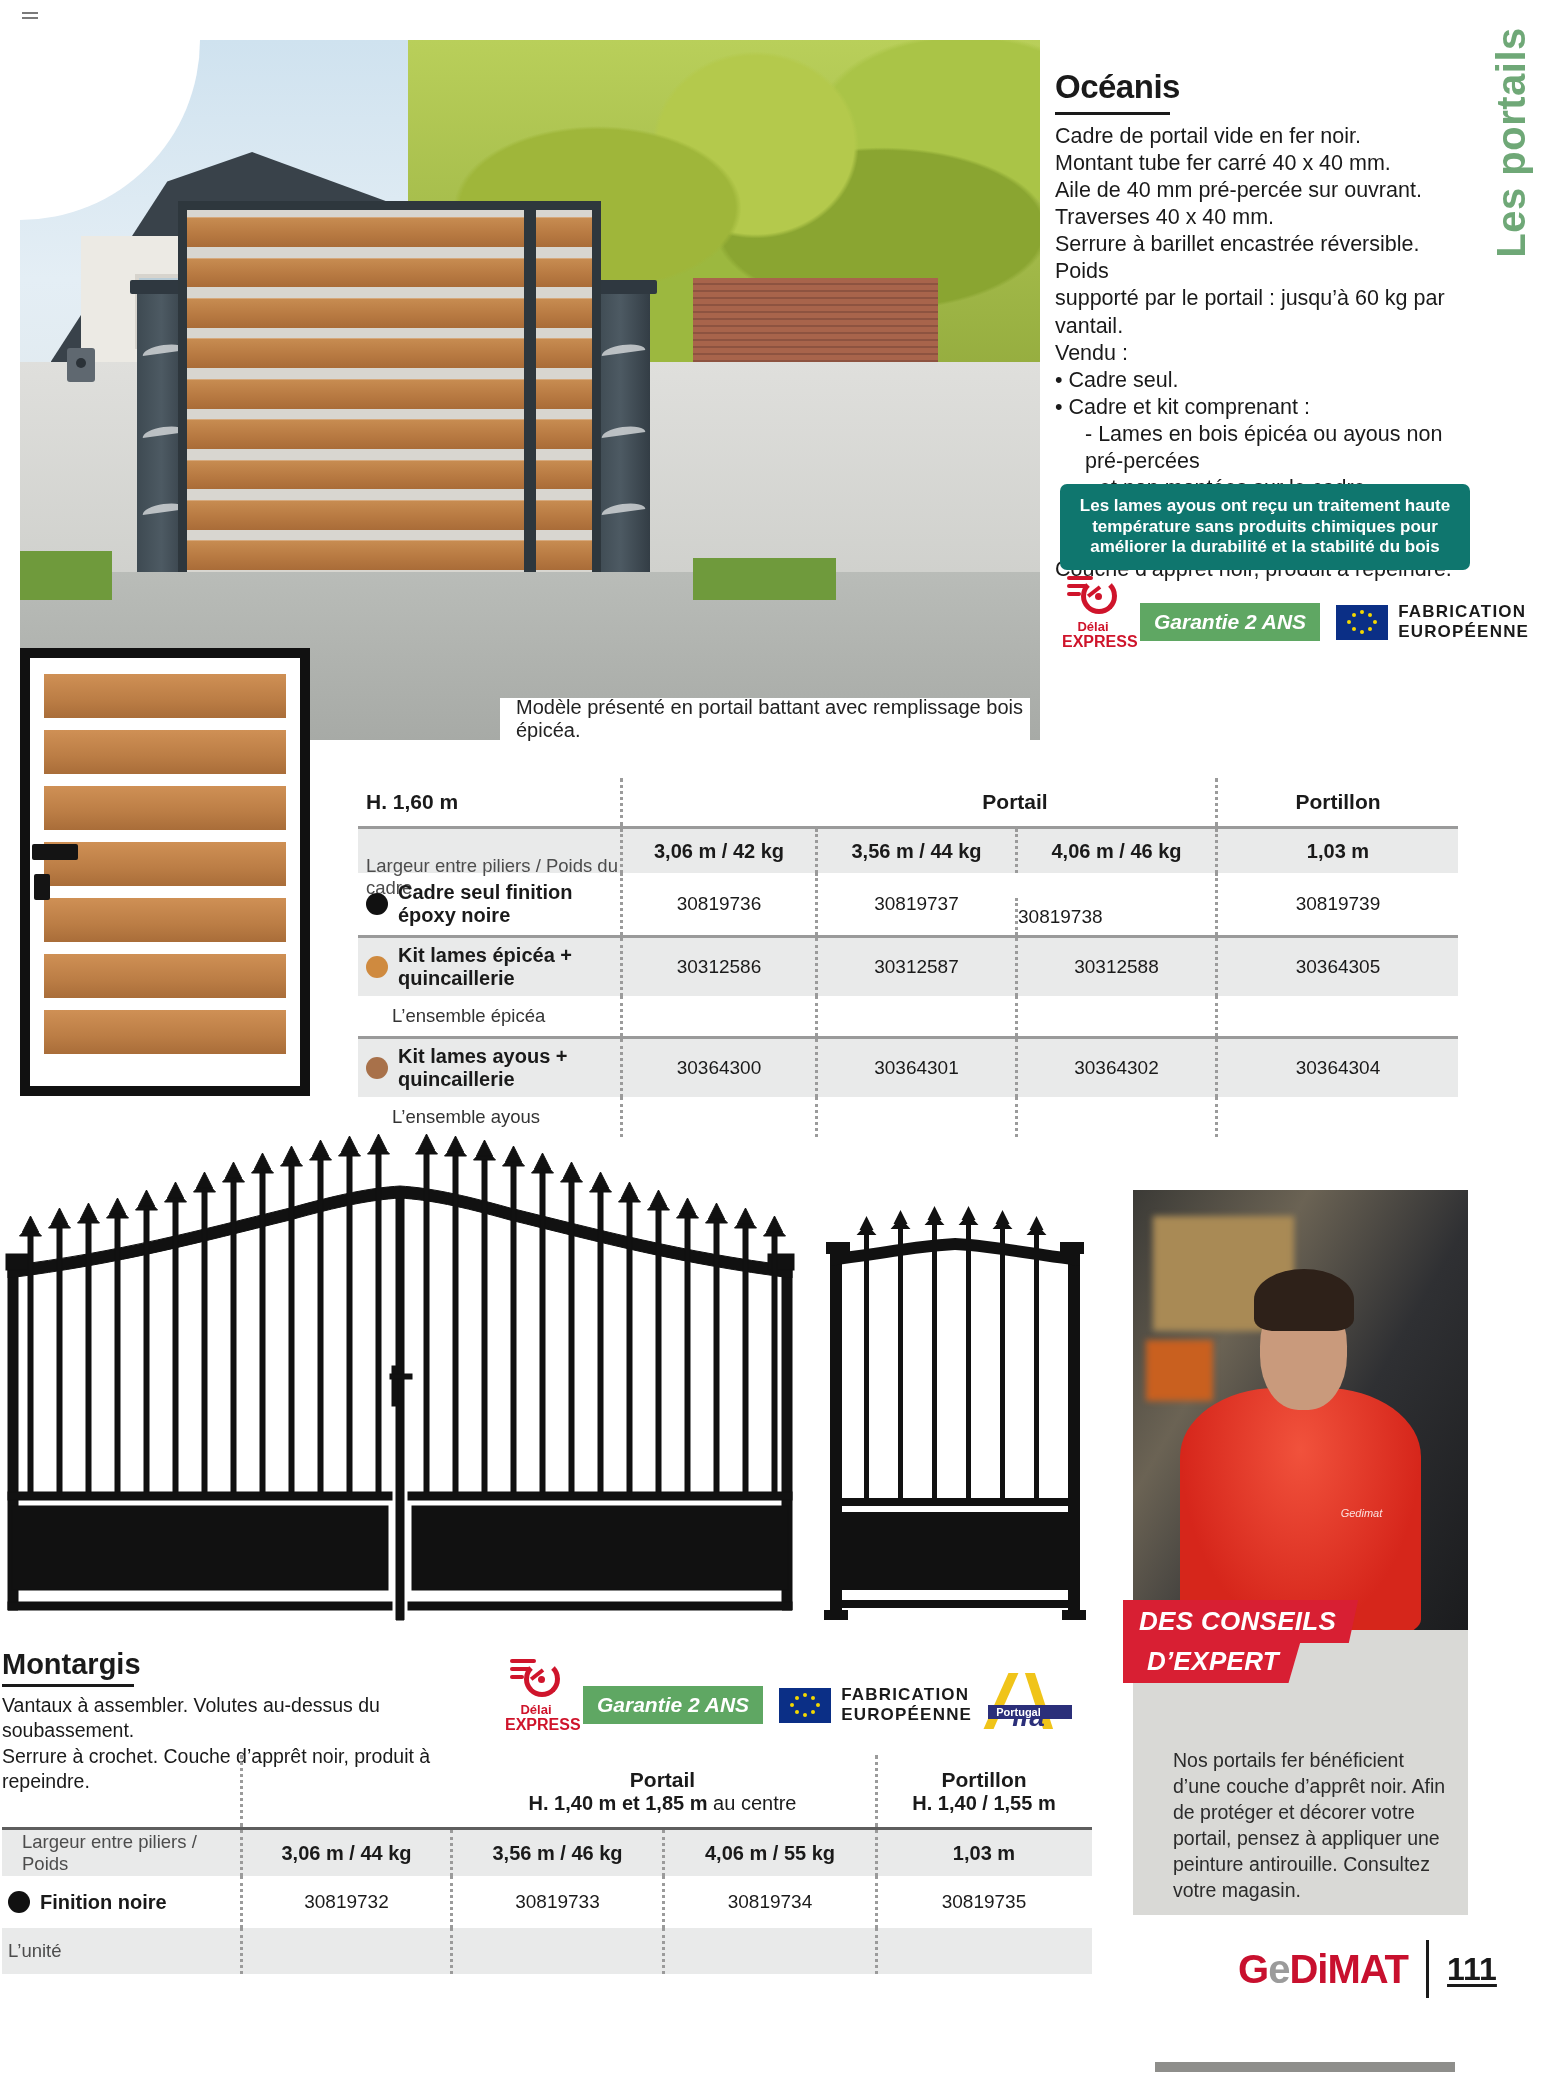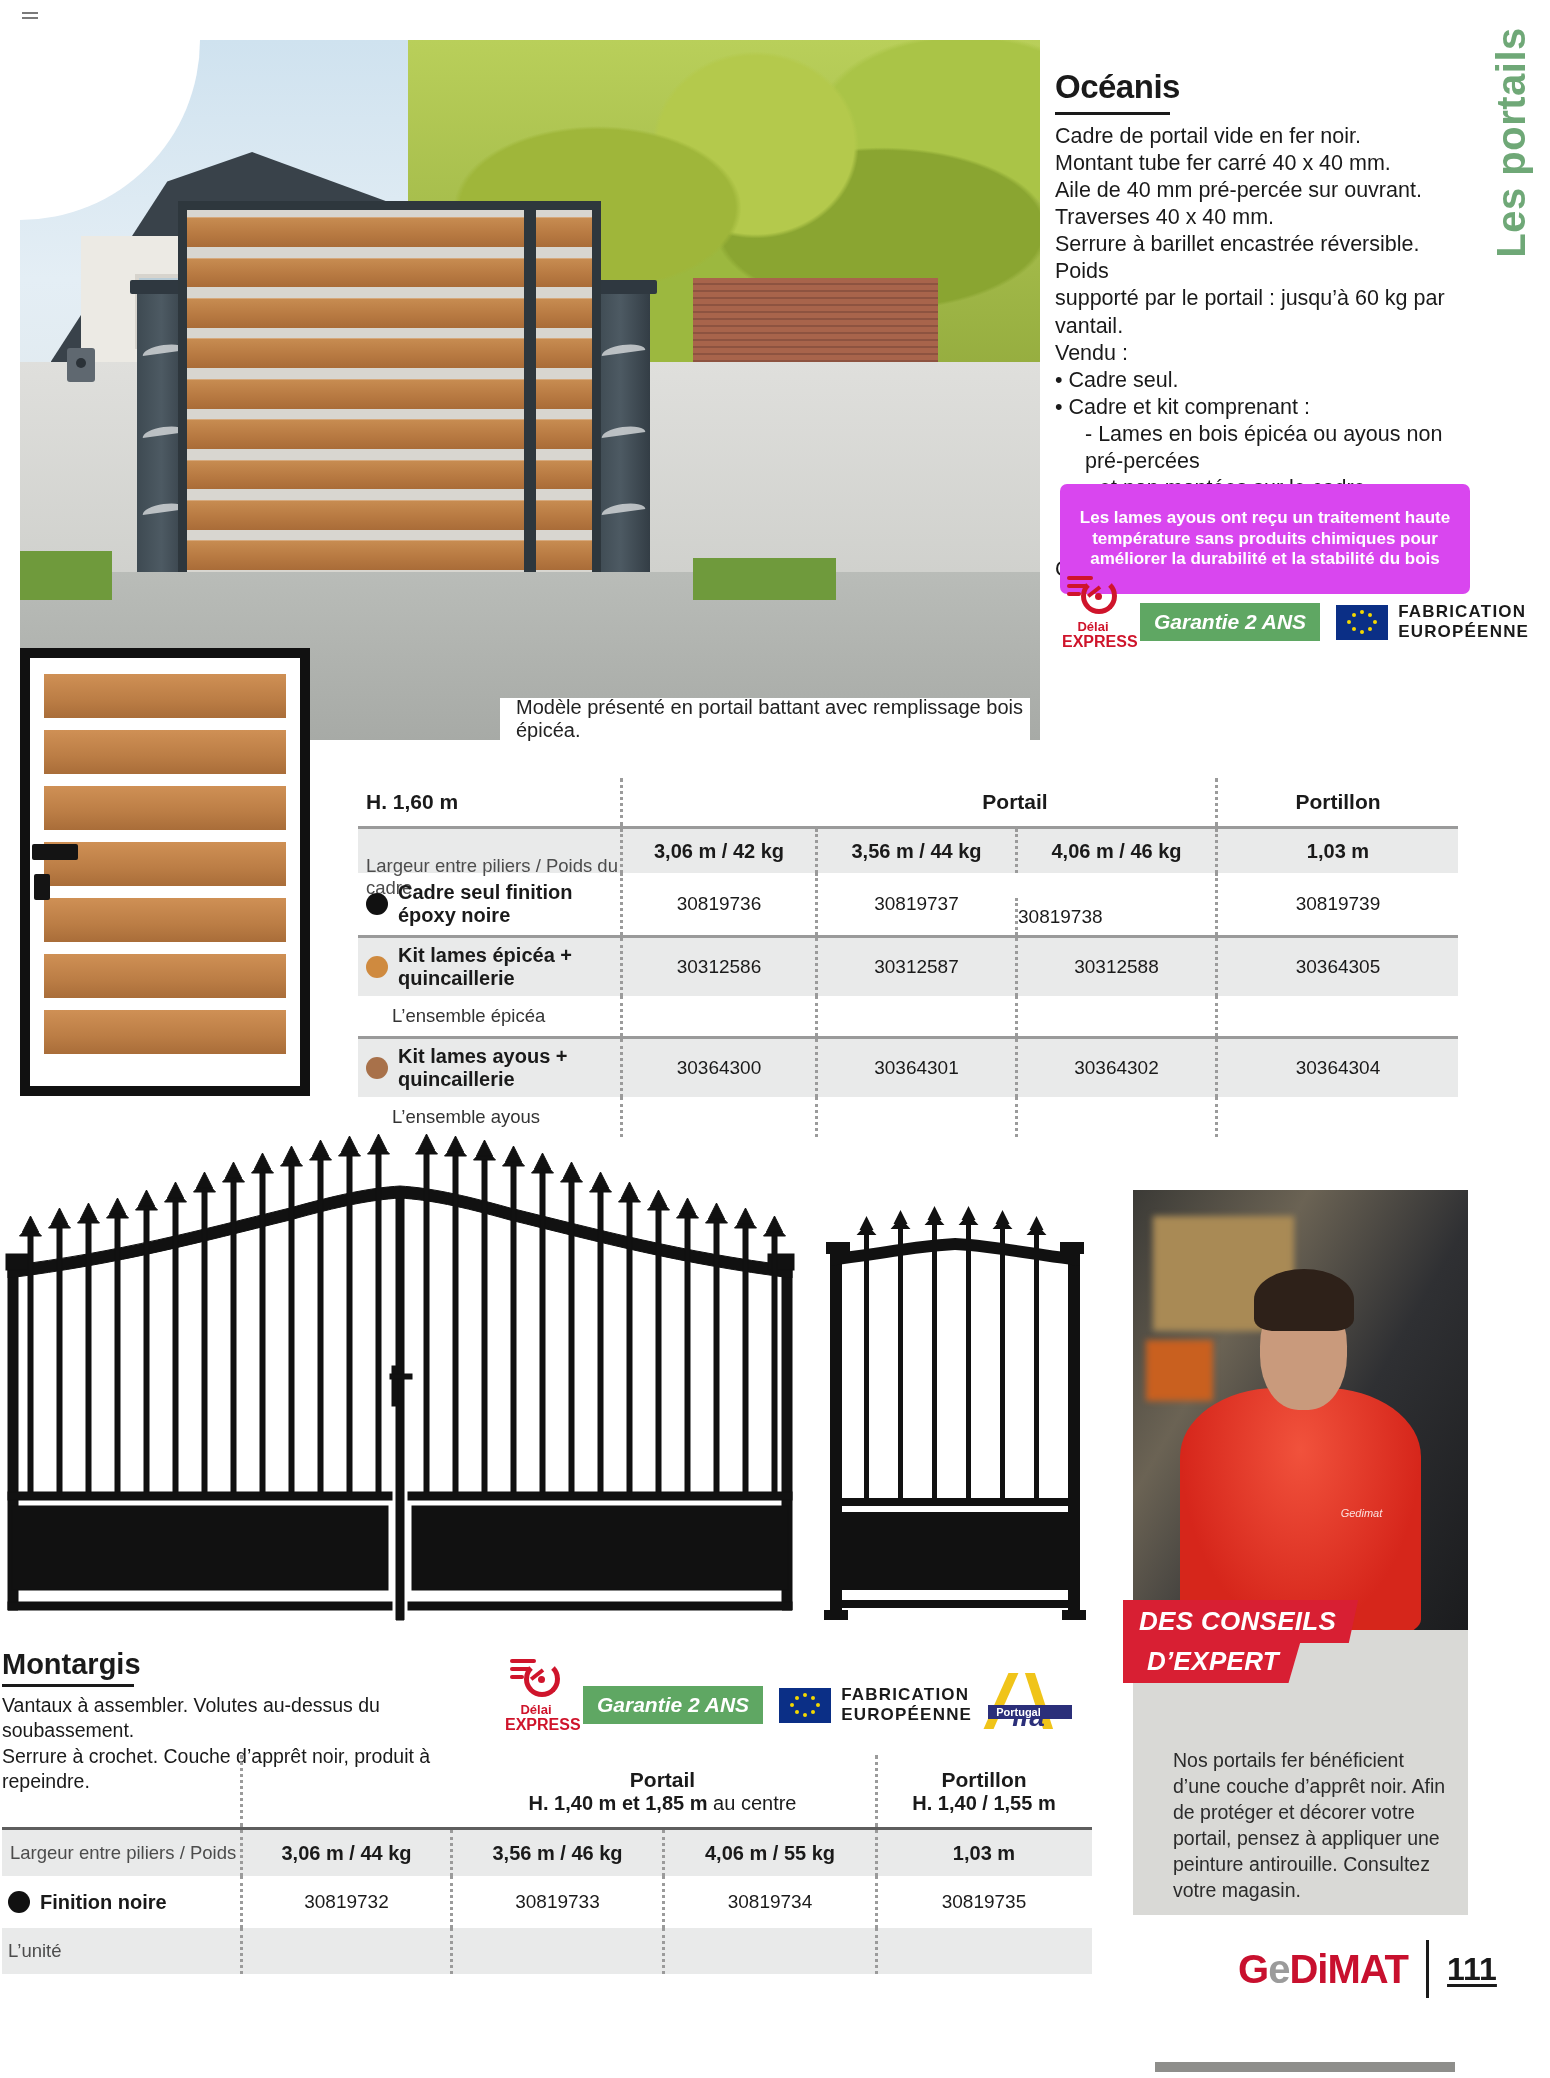--- a/index.html
+++ b/index.html
@@ -150,9 +150,9 @@
 
   .redbox {
     position:absolute; left:1060px; top:484px; width:410px; min-height:72px;
-    background:#d946ef; border-radius:7px;
+    background:#0f766e; border-radius:7px;
     display:flex; align-items:center; justify-content:center;
-    padding:24px 14px;
+    padding:12px 14px;
   }
   .redbox p {
     color:#fff; font-weight:700; font-size:17px; line-height:1.22; text-align:center;

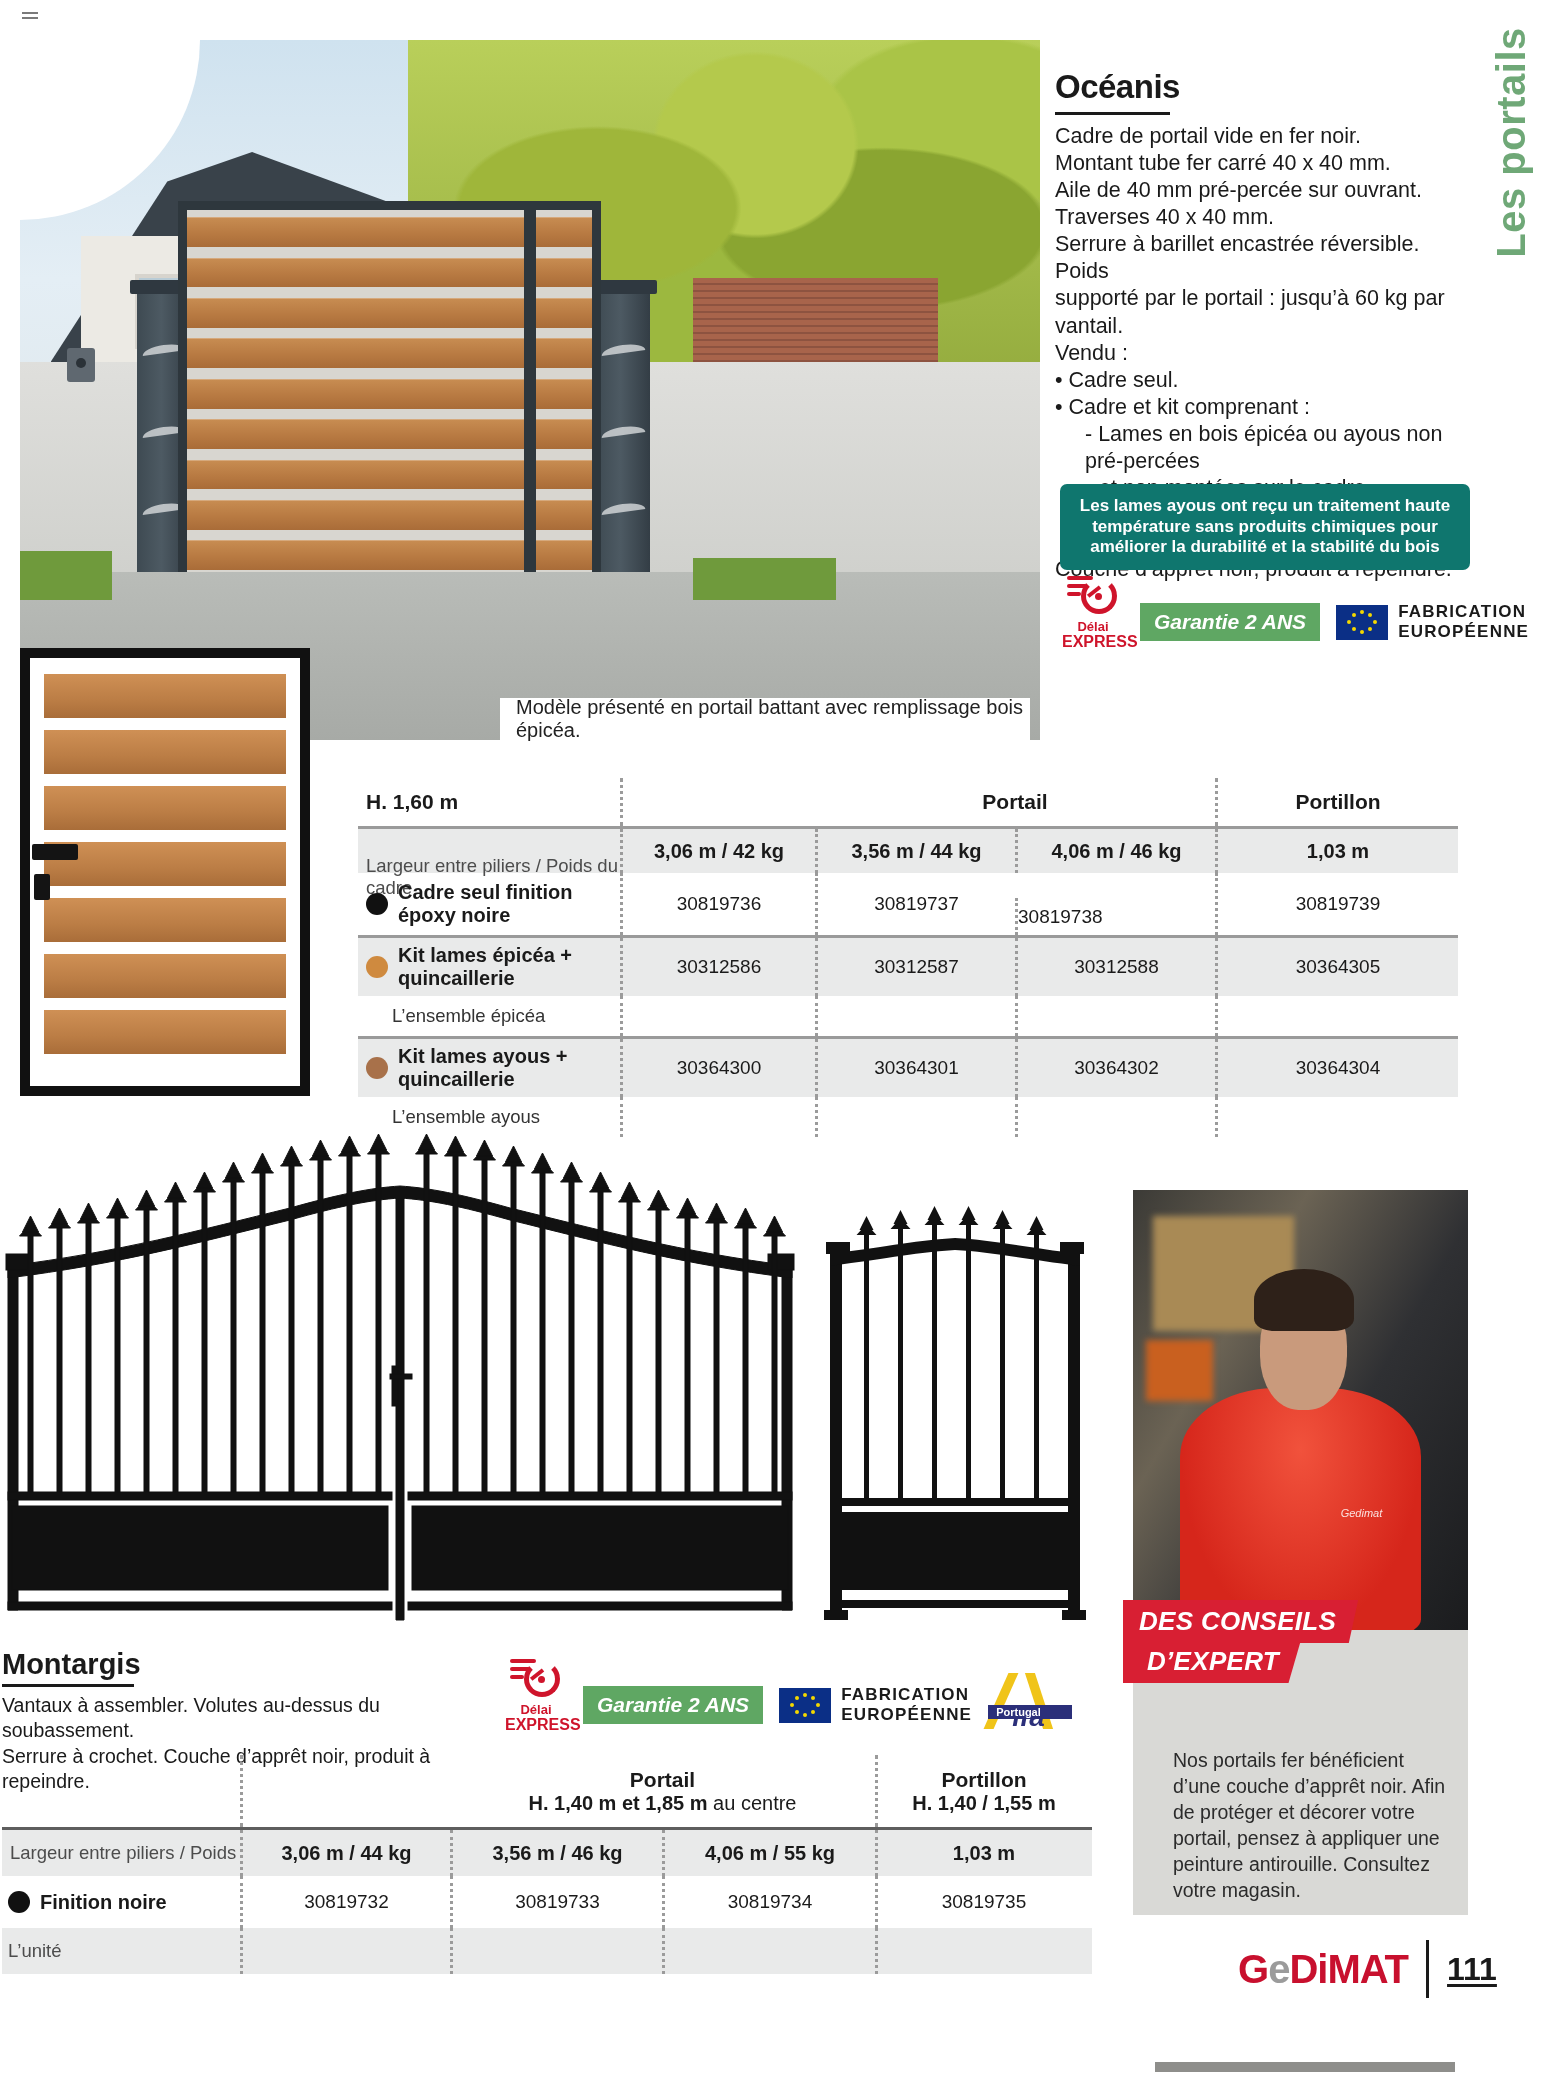--- a/index.html
+++ b/index.html
@@ -714,7 +714,7 @@
     <div class="rule-dark"></div>
 
     <div class="row shade" style="height:46px;">
-      <div class="cell" style="width:238px; padding-left:8px;">
+      <div class="cell" style="width:238px; padding-left:20px;">
         <span class="lbl-grey">Largeur entre piliers / Poids</span>
       </div>
       <div class="cell dotline" style="width:210px; justify-content:center;">

